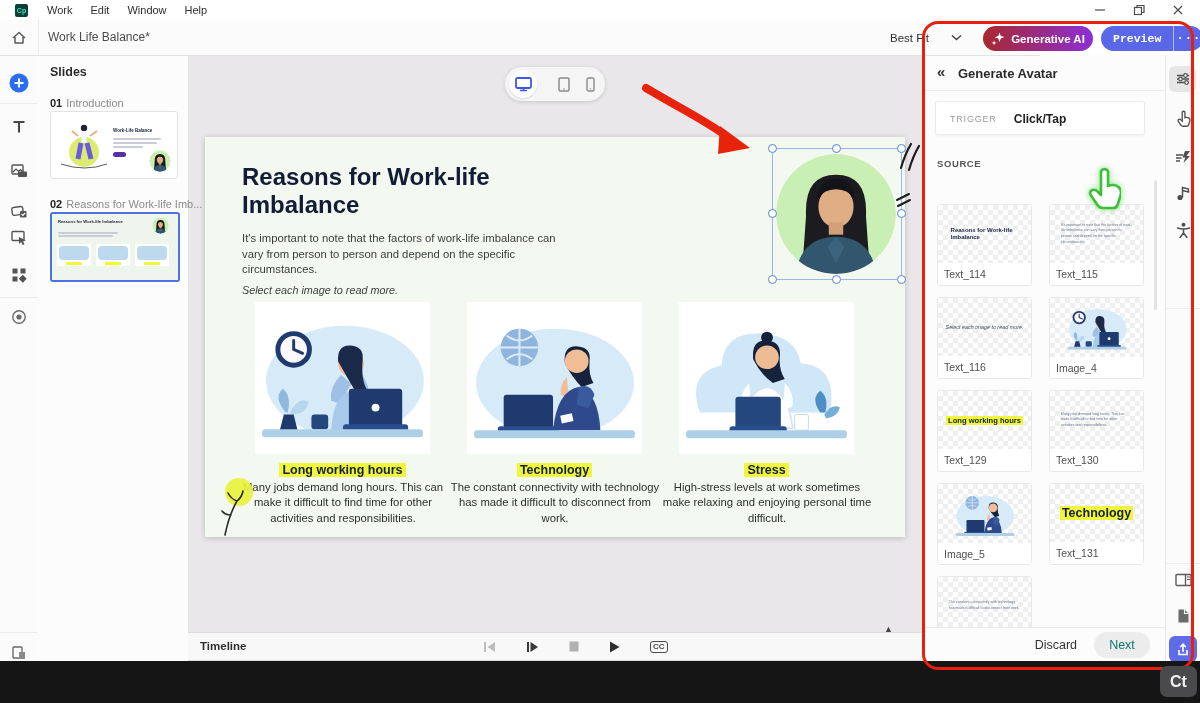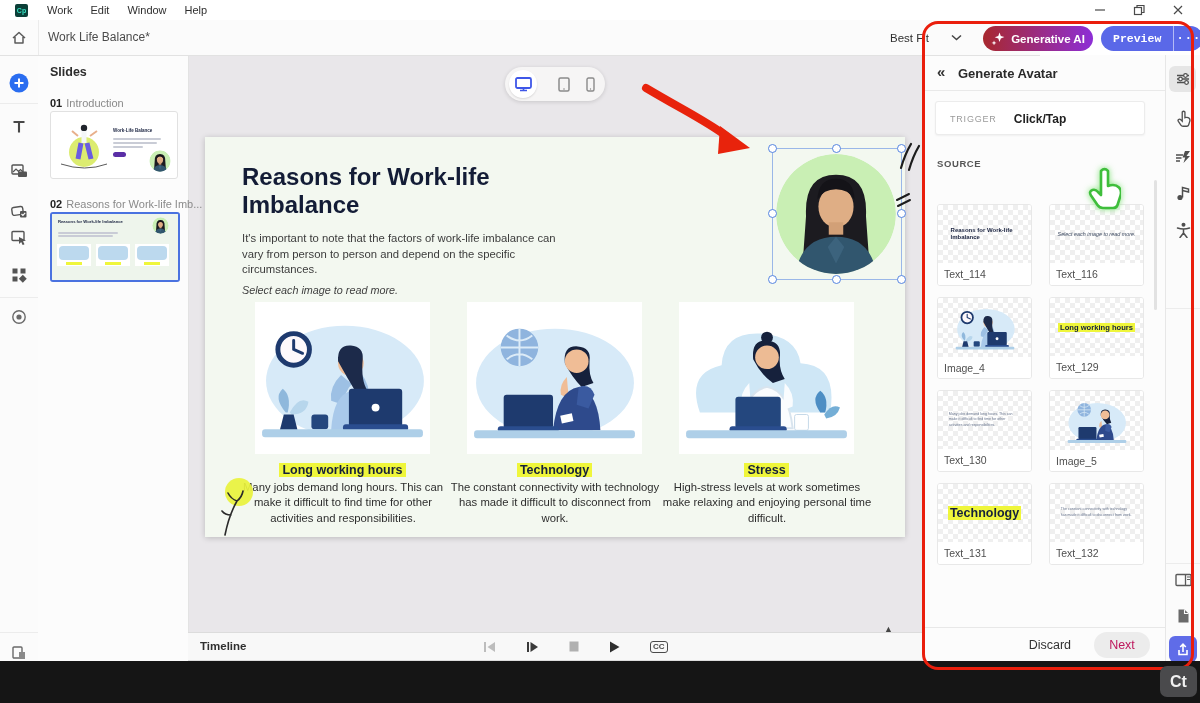--- a/index.html
+++ b/index.html
@@ -509,6 +509,12 @@
       </div>
       <div class="src-card">
         <div class="src-preview">
+            <div class="sp-tiny">It's important to note that the factors of work-life imbalance can vary from person to person and depend on the specific circumstances.</div>
+          </div>
+        <div class="src-label">Text_115</div>
+      </div>
+      <div class="src-card">
+        <div class="src-preview">
             <div class="sp-italic">Select each image to read more.</div>
           </div>
         <div class="src-label">Text_116</div>

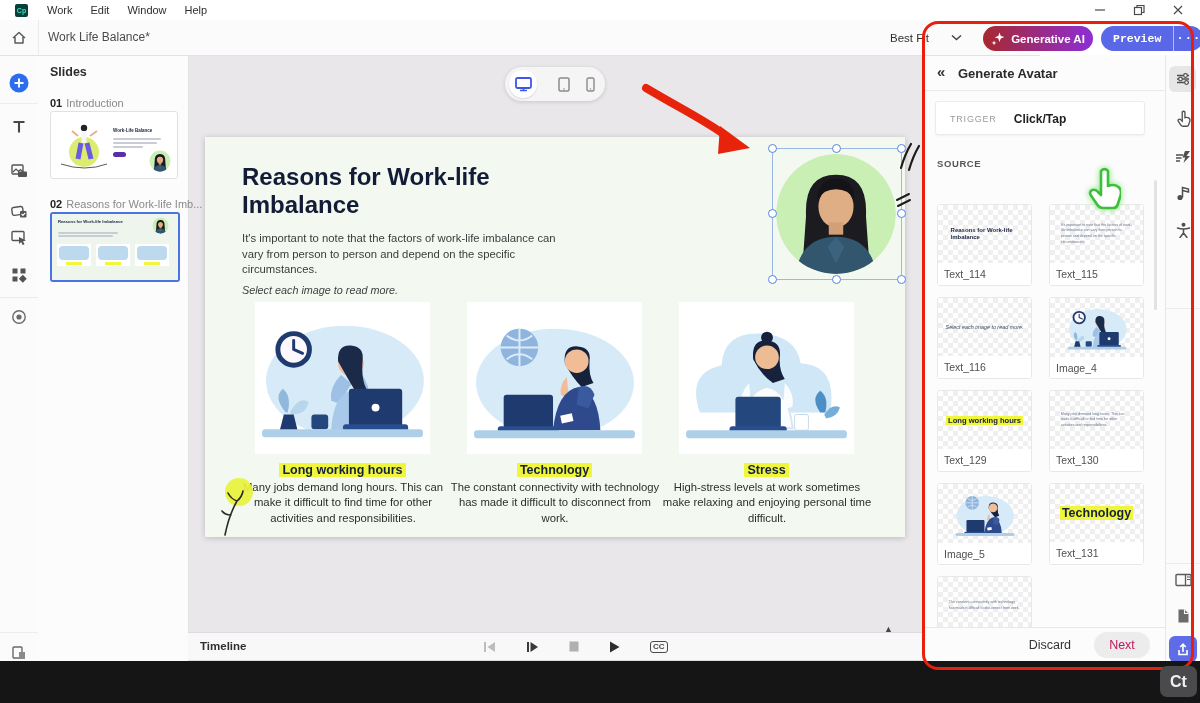--- a/index.html
+++ b/index.html
@@ -127,7 +127,7 @@
   .rp-scrollbar{position:absolute;left:231px;top:125px;width:3px;height:130px;background:#e2e2e2;border-radius:2px;}
   .rp-footer{position:absolute;left:0;top:572px;width:243px;height:34px;background:#fcfcfc;
              border-top:1px solid #e8e8e8;display:flex;align-items:center;justify-content:flex-end;
-             gap:23px;padding-right:16px;box-sizing:border-box;}
+             gap:17px;padding-right:16px;box-sizing:border-box;}
   .discard-btn{font-size:12.5px;color:#333;}
   .next-btn{width:56px;height:26px;border-radius:13px;background:#ececec;color:#be185d;
             display:flex;align-items:center;justify-content:center;font-size:12.5px;}

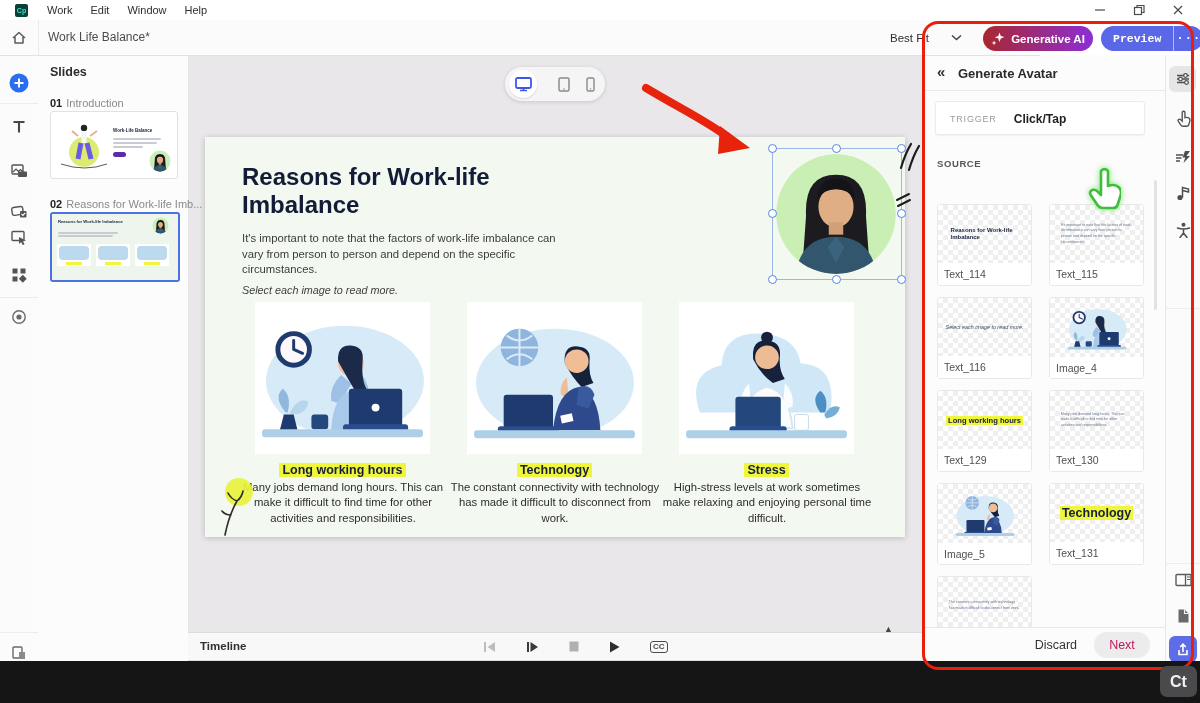--- a/index.html
+++ b/index.html
@@ -129,7 +129,7 @@
              border-top:1px solid #e8e8e8;display:flex;align-items:center;justify-content:flex-end;
              gap:17px;padding-right:16px;box-sizing:border-box;}
   .discard-btn{font-size:12.5px;color:#333;}
-  .next-btn{width:56px;height:26px;border-radius:13px;background:#ececec;color:#be185d;
+  .next-btn{width:56px;height:26px;border-radius:13px;background:#ececec;color:#0f766e;
             display:flex;align-items:center;justify-content:center;font-size:12.5px;}
 
   .hand-cursor{position:absolute;left:1084px;top:166px;width:38px;height:44px;z-index:30;

